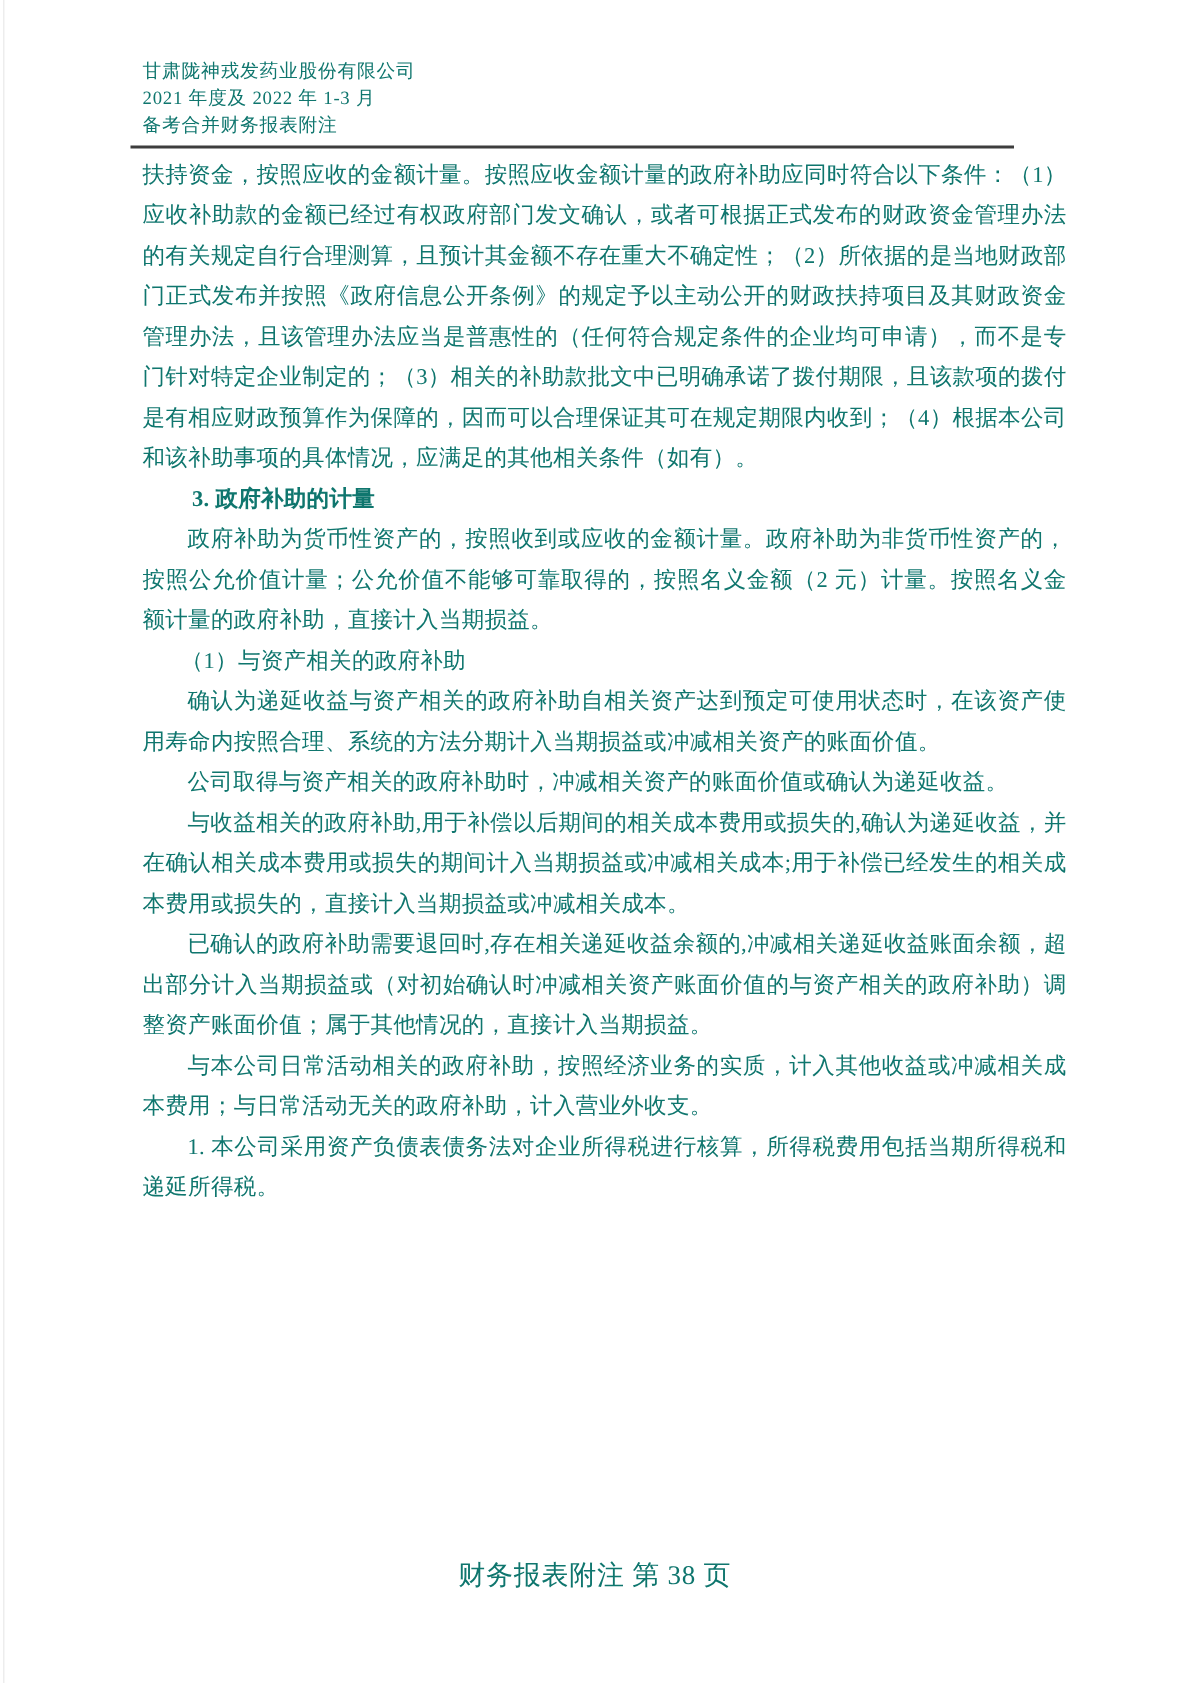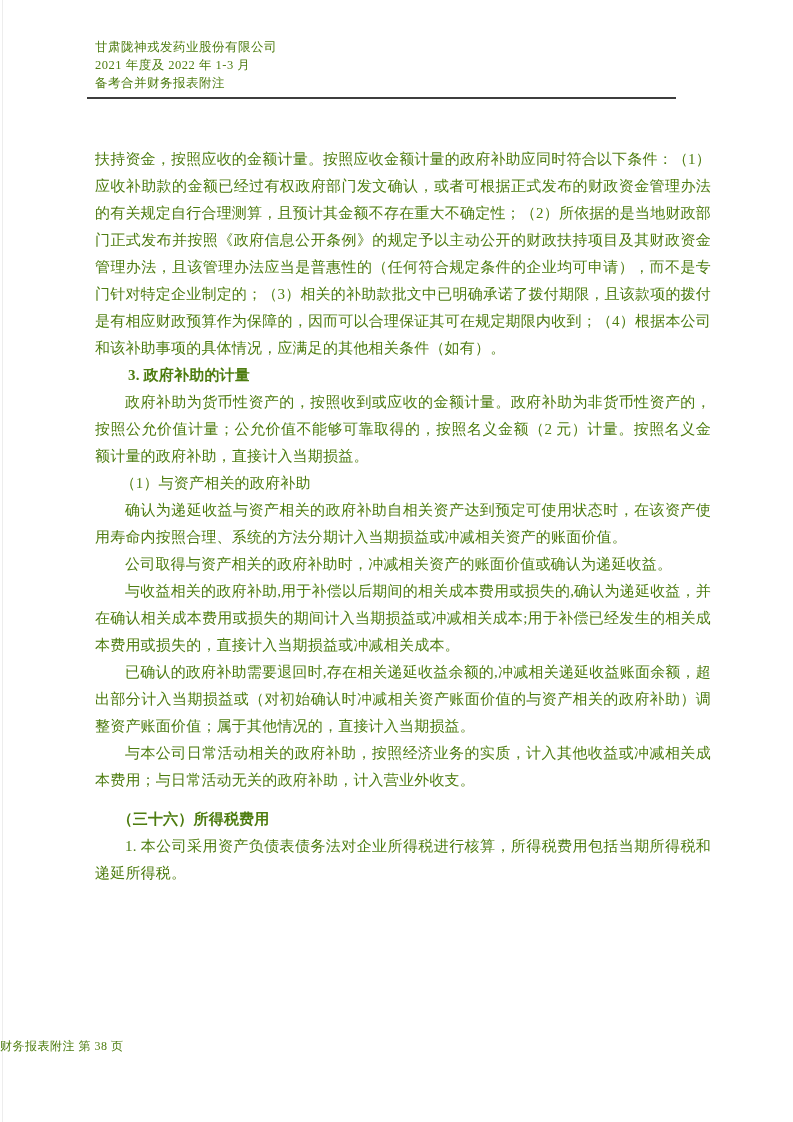--- a/index.html
+++ b/index.html
@@ -8,7 +8,7 @@
     width: 793px;
     height: 1122px;
     background: #ffffff;
-    color: #4d7c0f;
+    color: #0f766e;
     font-family: "Liberation Serif", "DejaVu Serif", serif;
     overflow: hidden;
   }

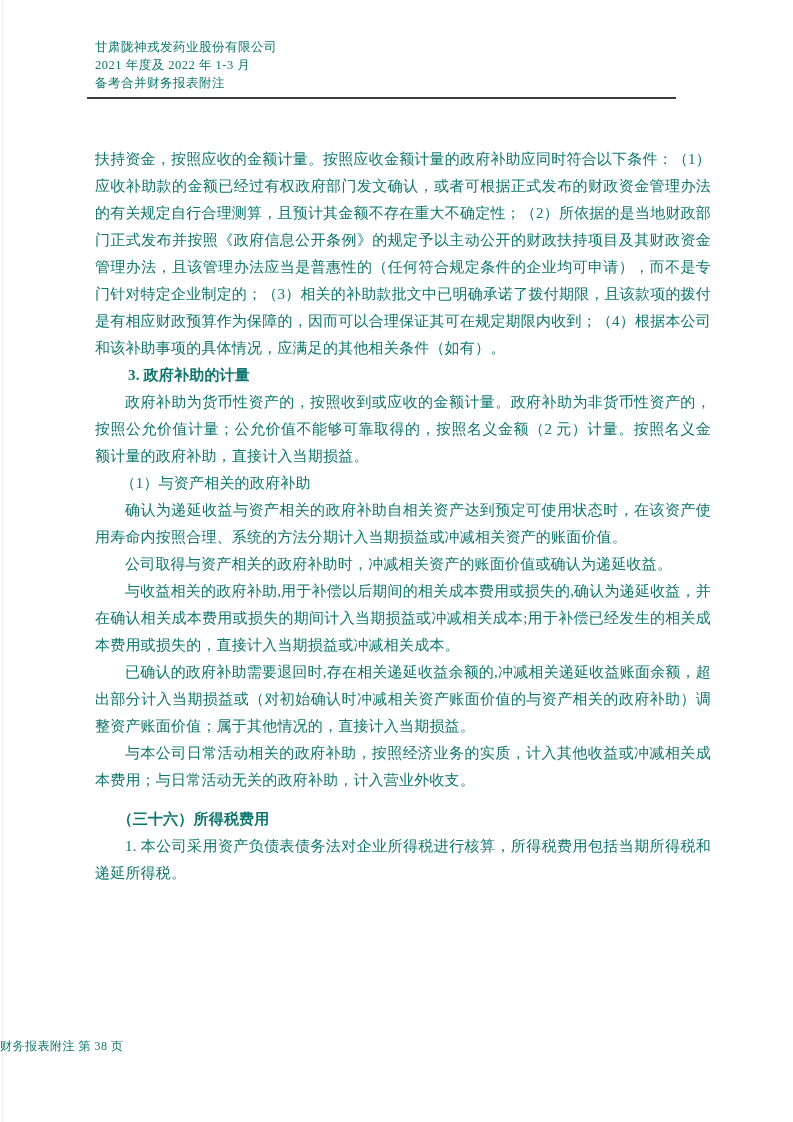--- a/index.html
+++ b/index.html
@@ -42,7 +42,6 @@
     text-align: justify;
     text-justify: inter-ideograph;
     letter-spacing: 0.2px;
-    margin-top: 42px;
   }
   .content p { margin: 0; padding: 0; }
   .p-noindent { text-indent: 0; }

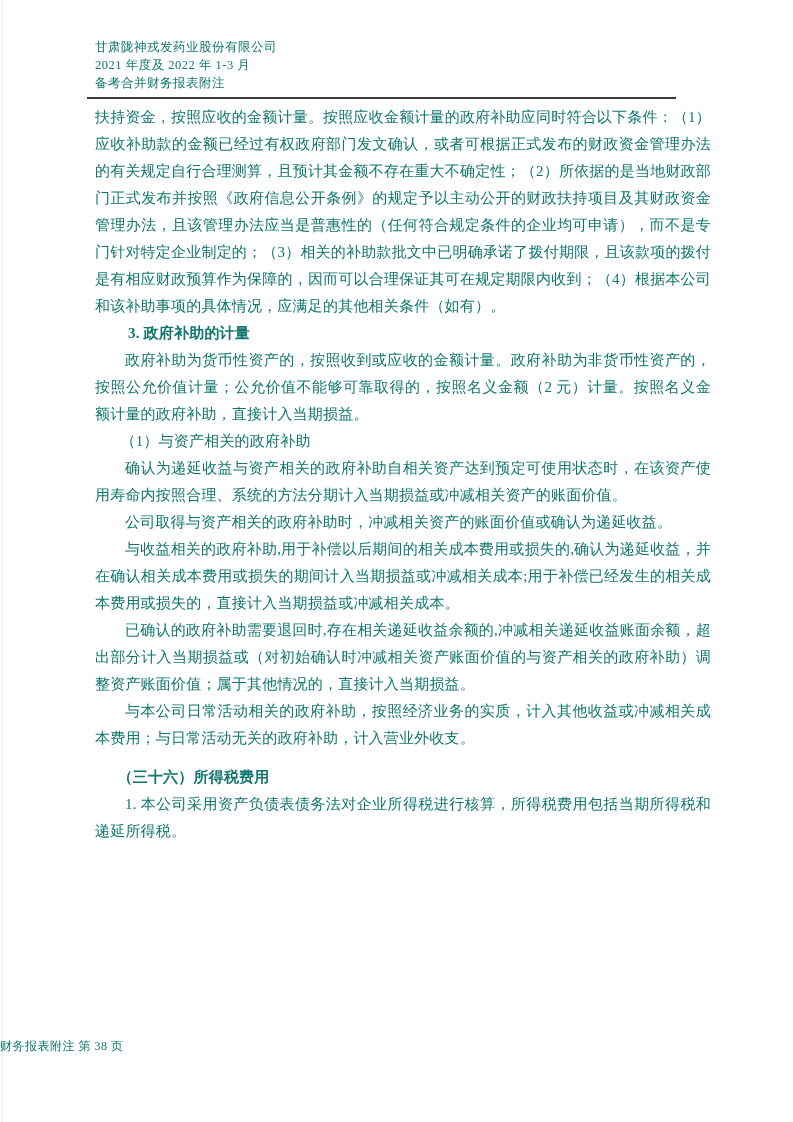--- a/index.html
+++ b/index.html
@@ -83,7 +83,6 @@
     <p class="p-indent">与收益相关的政府补助,用于补偿以后期间的相关成本费用或损失的,确认为递延收益，并在确认相关成本费用或损失的期间计入当期损益或冲减相关成本;用于补偿已经发生的相关成本费用或损失的，直接计入当期损益或冲减相关成本。</p>
     <p class="p-indent">已确认的政府补助需要退回时,存在相关递延收益余额的,冲减相关递延收益账面余额，超出部分计入当期损益或（对初始确认时冲减相关资产账面价值的与资产相关的政府补助）调整资产账面价值；属于其他情况的，直接计入当期损益。</p>
     <p class="p-indent">与本公司日常活动相关的政府补助，按照经济业务的实质，计入其他收益或冲减相关成本费用；与日常活动无关的政府补助，计入营业外收支。</p>
-    <p class="h-section">（三十六）所得税费用</p>
     <p class="p-indent">1. 本公司采用资产负债表债务法对企业所得税进行核算，所得税费用包括当期所得税和递延所得税。</p>
   </div>
 

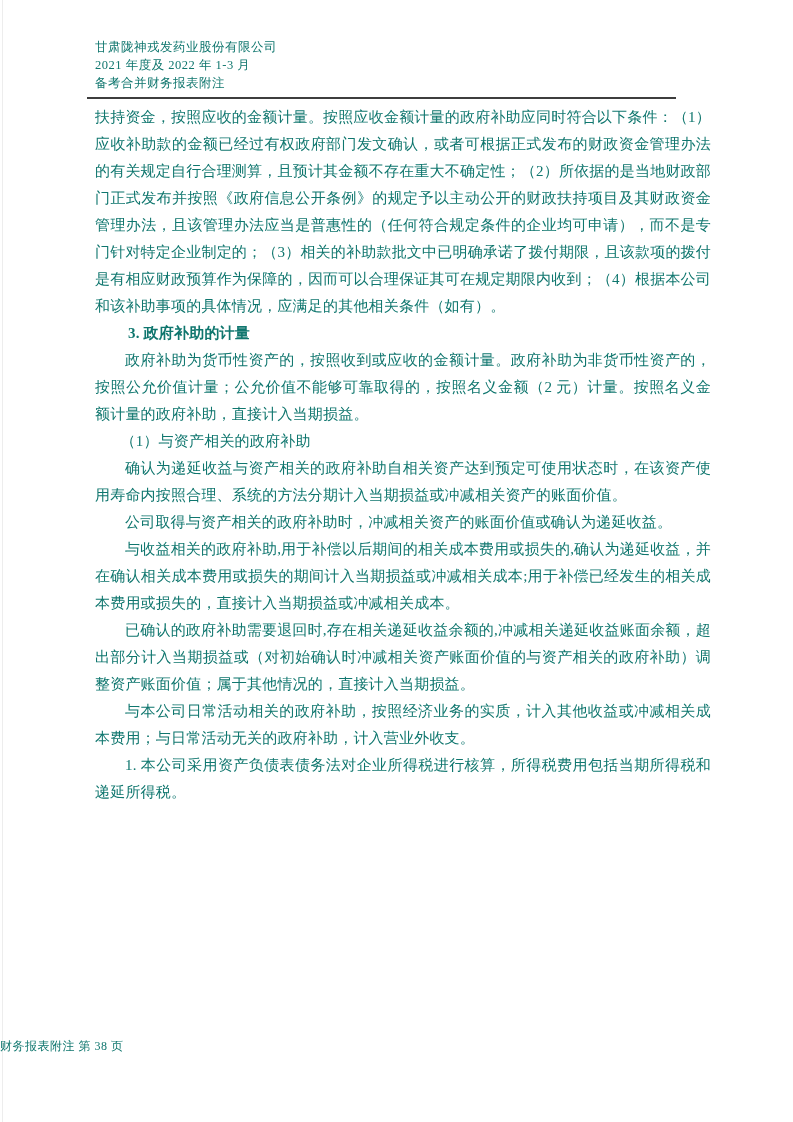--- a/index.html
+++ b/index.html
@@ -54,8 +54,8 @@
     left: 0;
     top: 1038px;
     width: 100%;
-    text-align: left;
-    font-size: 12px;
+    text-align: center;
+    font-size: 18px;
     letter-spacing: 0.5px;
   }
 </style>

